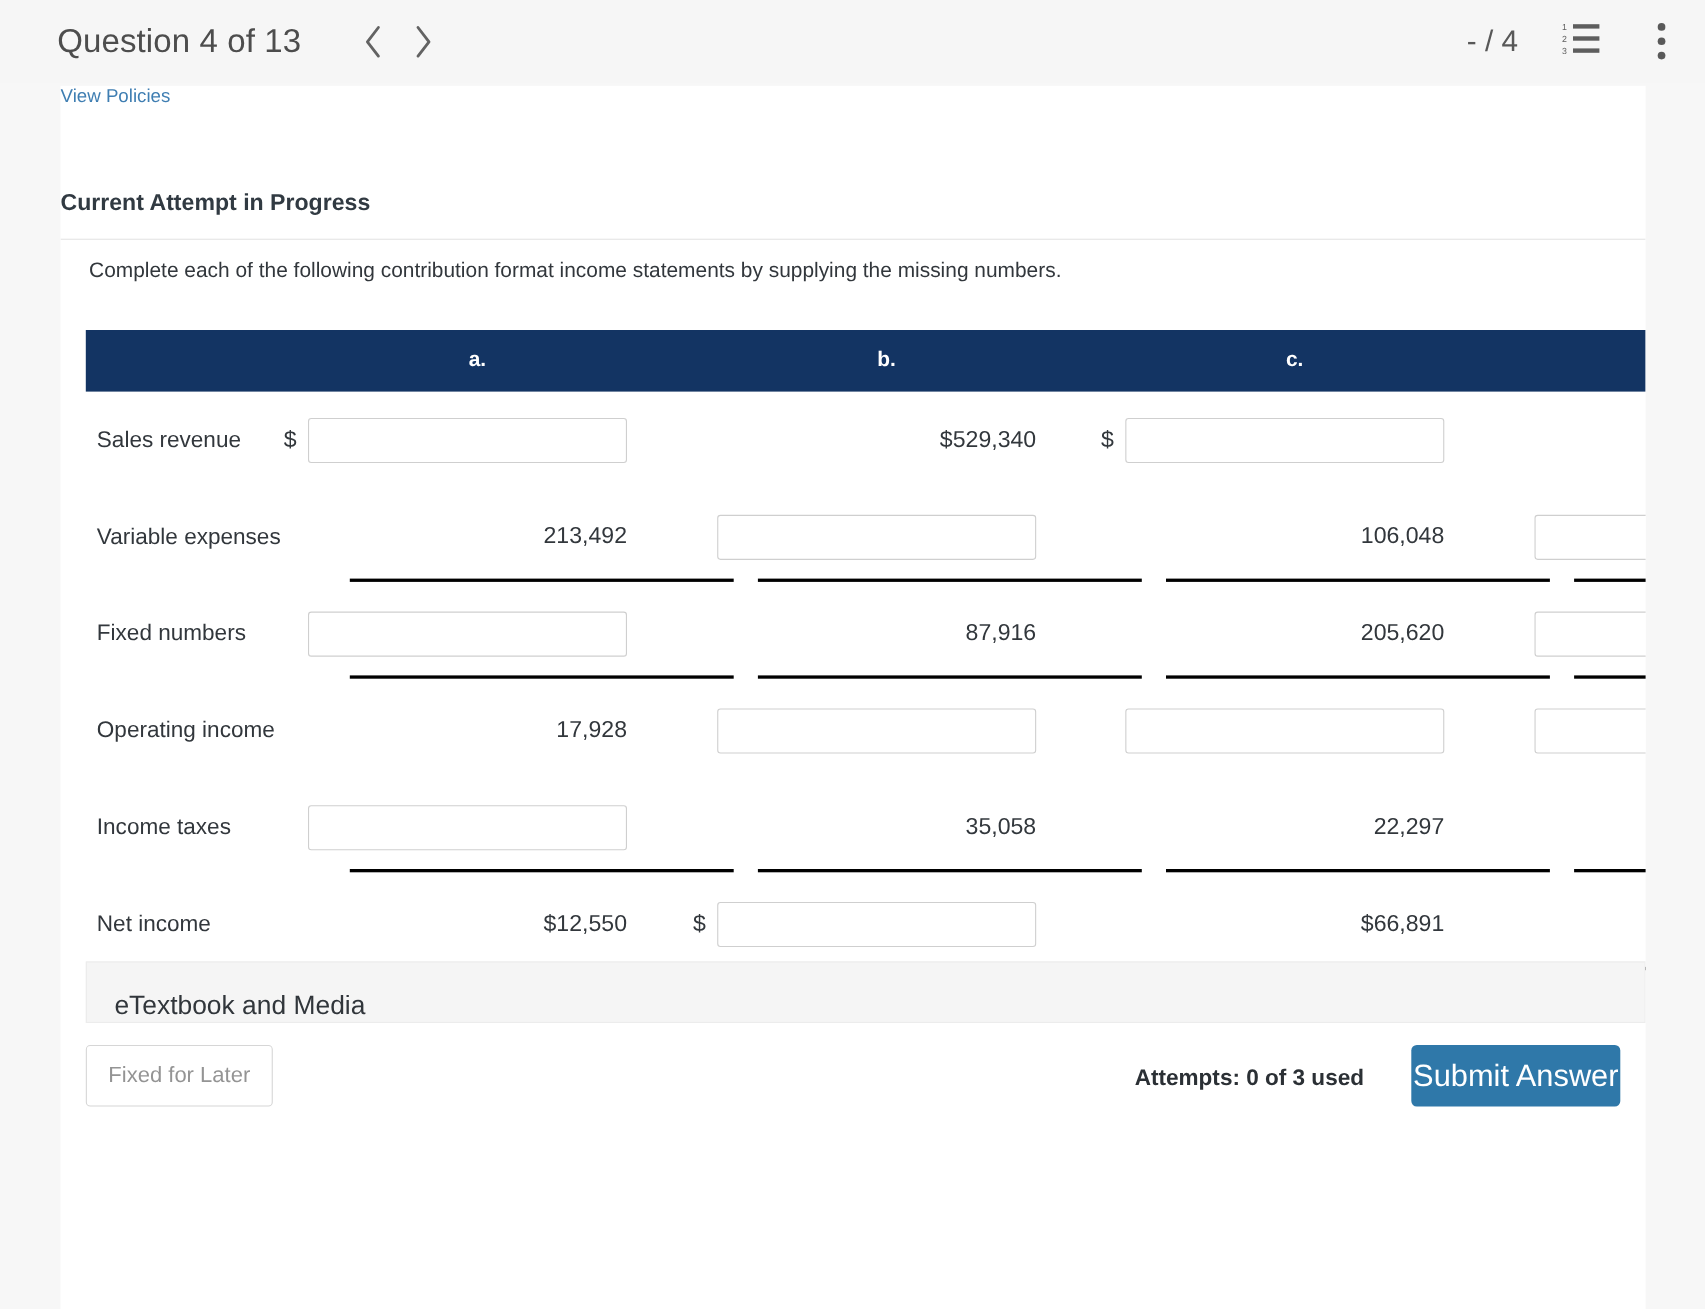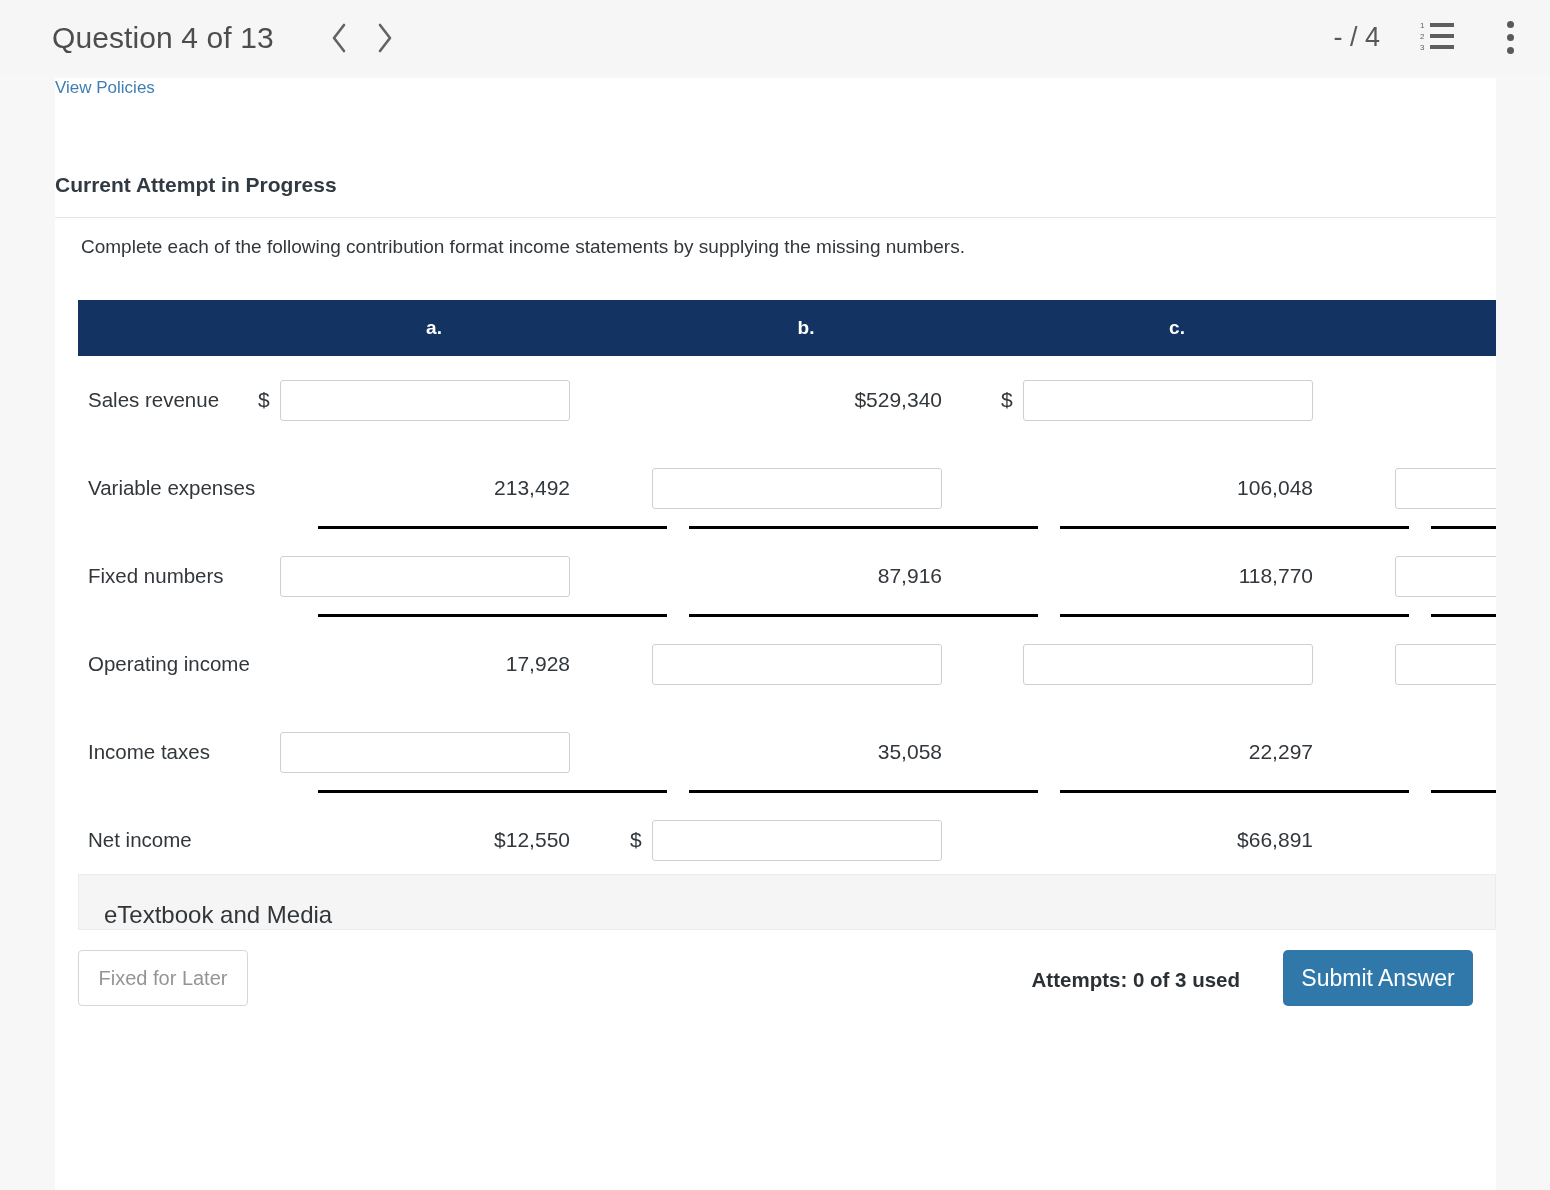--- a/index.html
+++ b/index.html
@@ -352,7 +352,7 @@
           <div class="rule" style="left: 611px; width: 349px; bottom: 3px;"></div>
           <div class="cell" style="left: 923px; width: 330px;">
             <div class="cell-inner">
-              <div class="static-val">118,770</div>
+              <div class="static-val">205,620</div>
             </div>
           </div>
           <div class="rule" style="left: 982px; width: 349px; bottom: 3px;"></div>

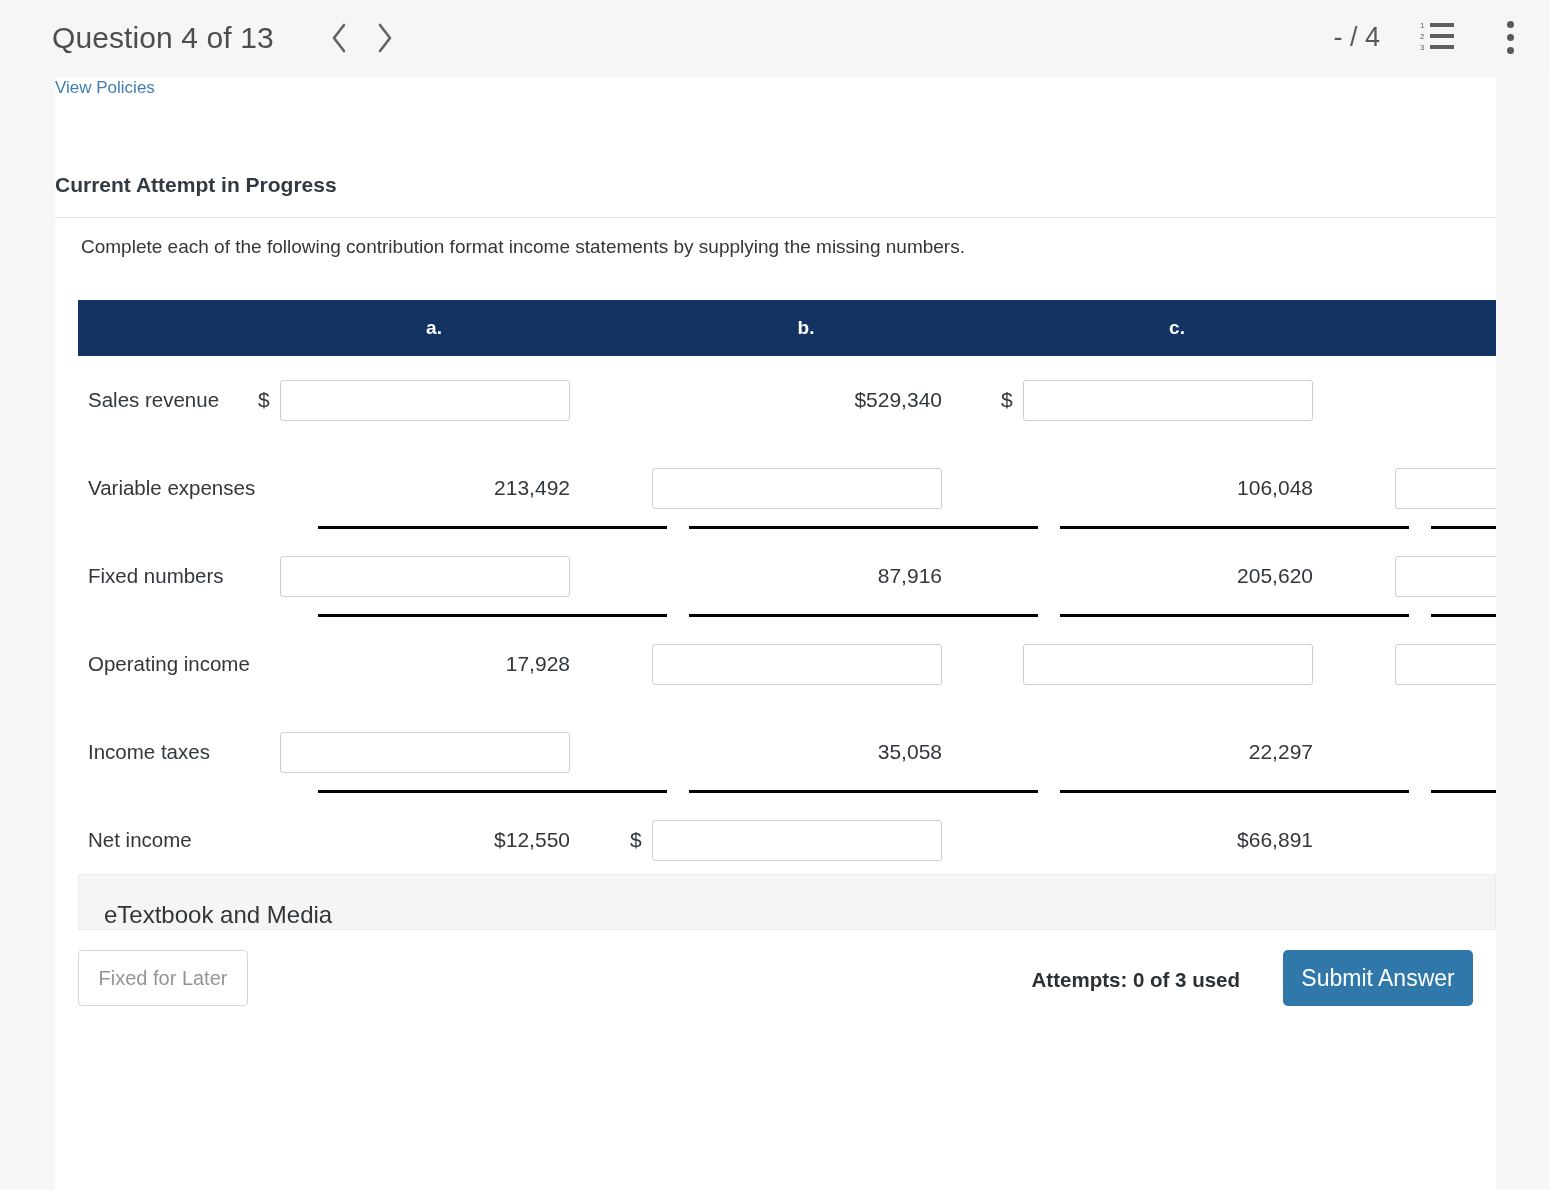--- a/index.html
+++ b/index.html
@@ -221,7 +221,7 @@
     border: none;
     border-radius: 5px;
     font-family: "Liberation Sans", sans-serif;
-    font-size: 23px;
+    font-size: 28px;
     color: #ffffff;
     cursor: pointer;
   }

